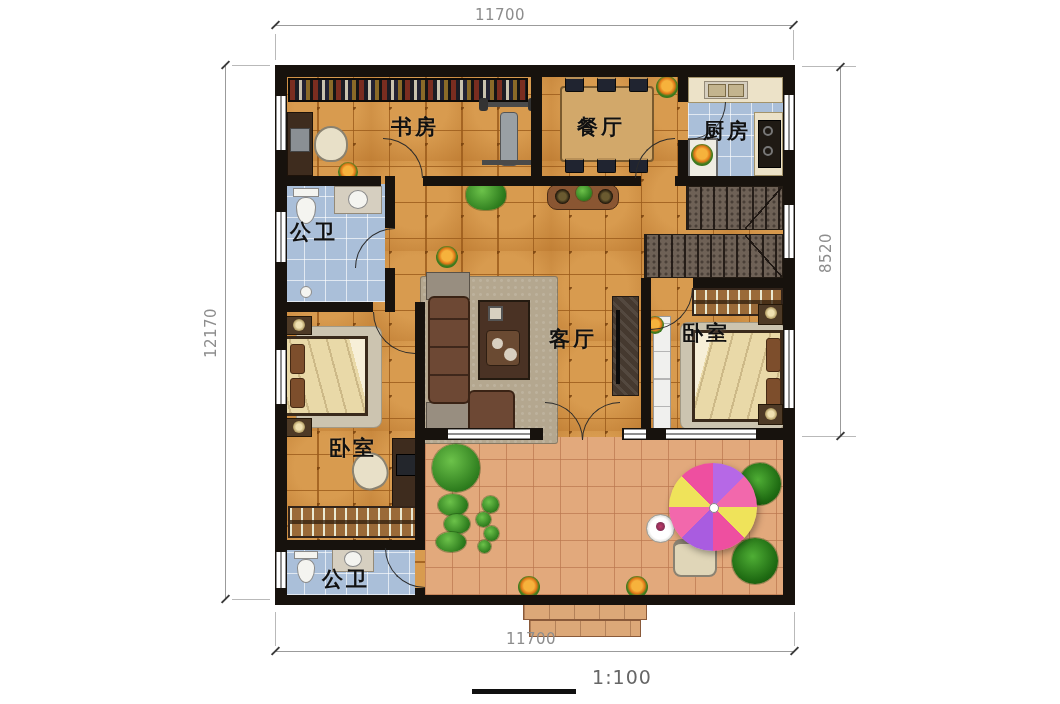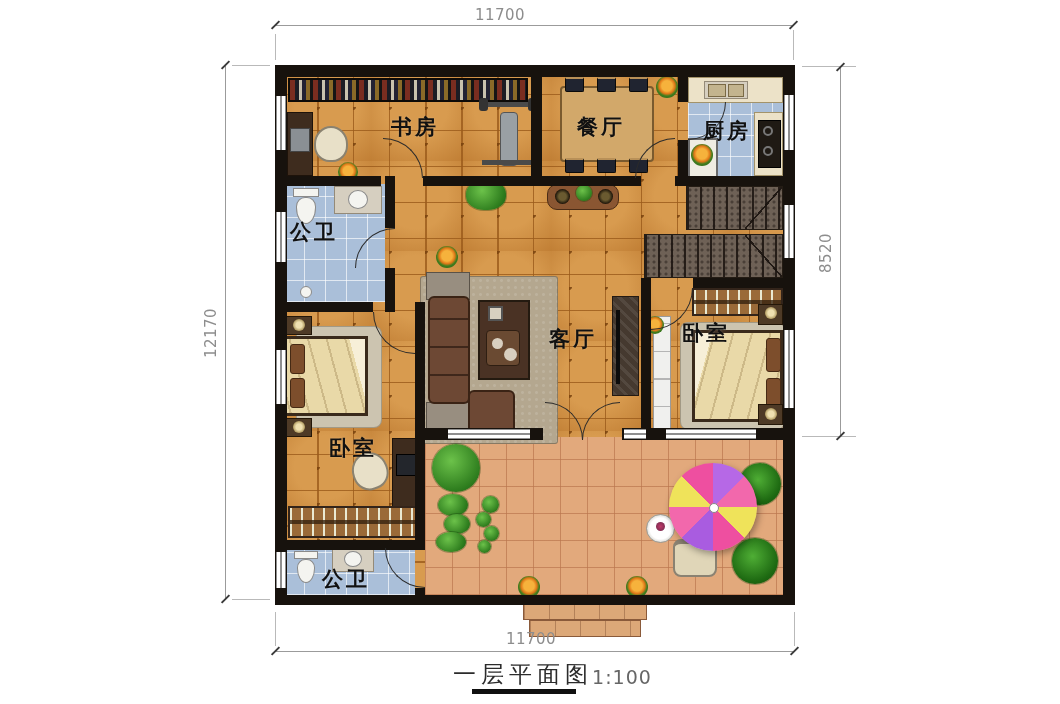--- a/index.html
+++ b/index.html
@@ -287,7 +287,6 @@
   <div class="abs tick" style="left:789px;top:650px;"></div>
   <div class="dim" style="left:531px;top:639px;">11700</div>
 
-  <div class="title-cn" style="left:523px;top:674px;">一层平面图</div>
   <div class="abs title-bar" style="left:472px;top:689px;width:104px;height:5px;"></div>
   <div class="title-scale" style="left:622px;top:677px;">1:100</div>
 

